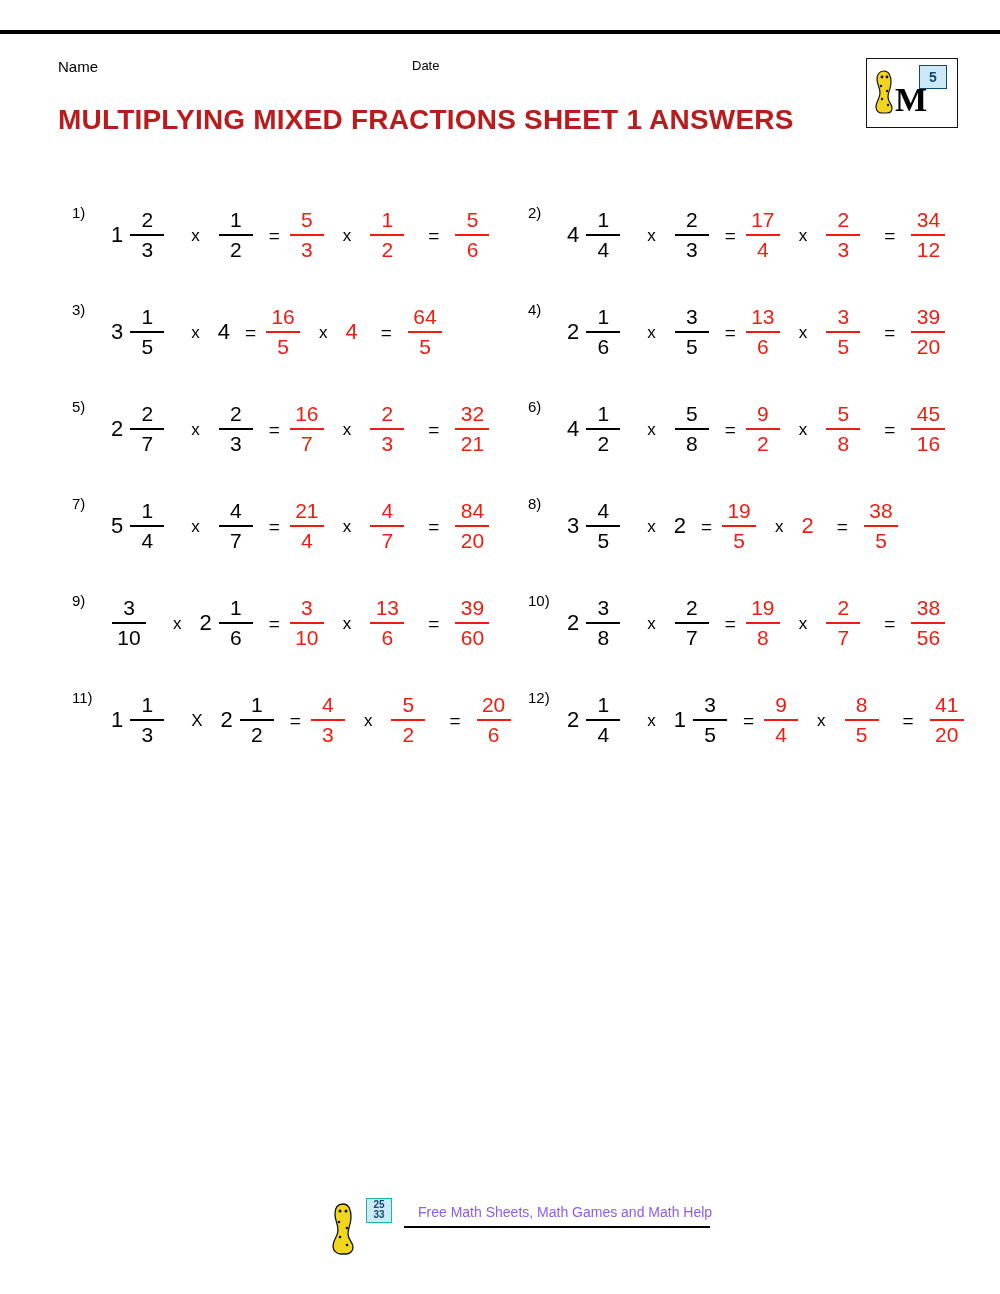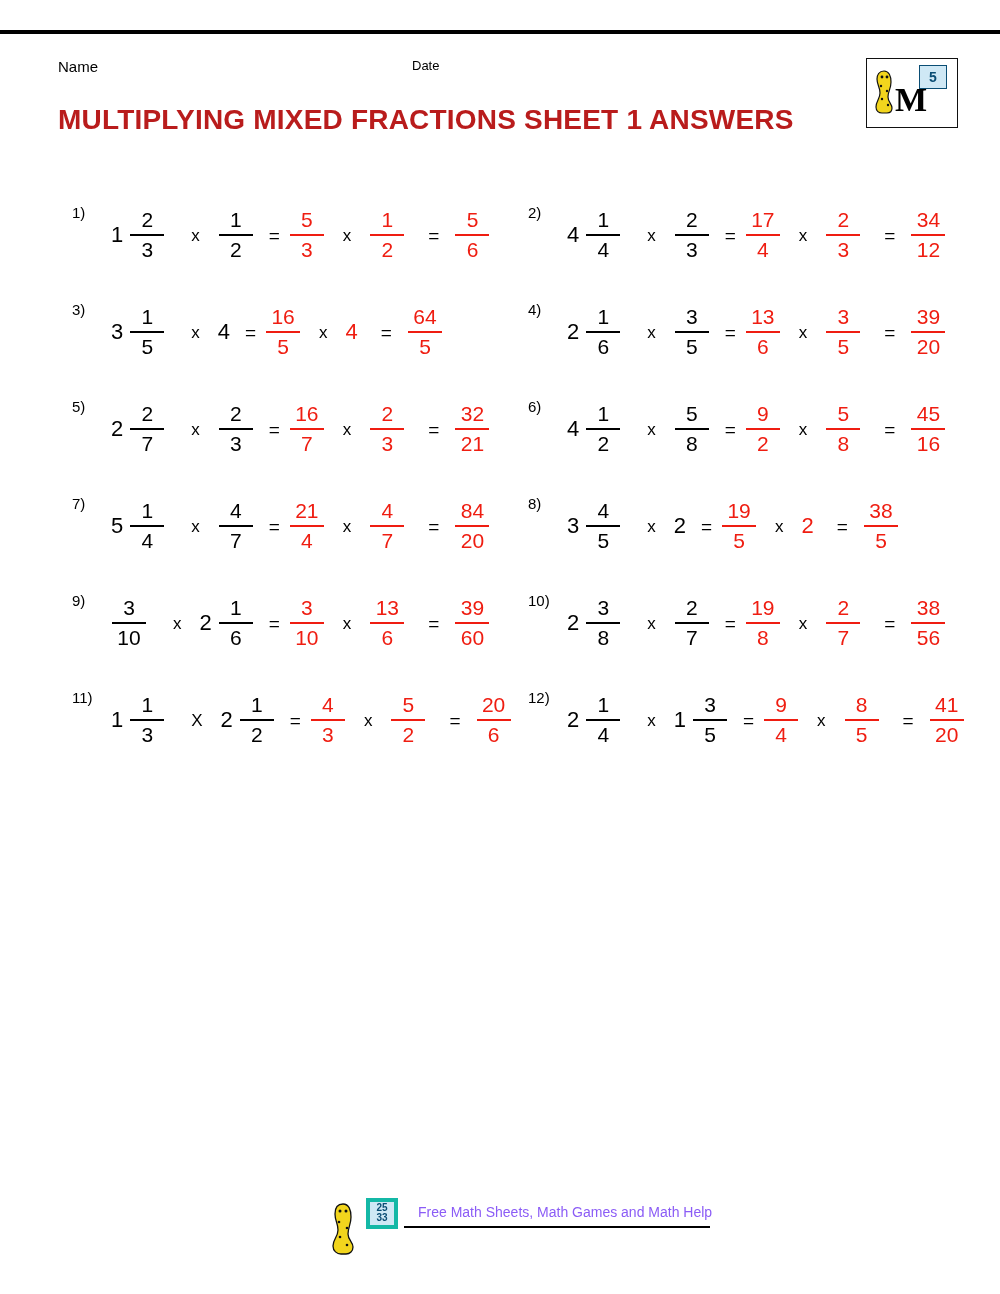--- a/index.html
+++ b/index.html
@@ -164,7 +164,7 @@
     left: 366px; top: 2px;
     width: 24px; height: 22px;
     background: #cfe8f5;
-    border: 4px solid #14b8a6;
+    border: 1px solid #14b8a6;
     color: #0a4d74;
     font-size: 10px;
     font-weight: bold;

